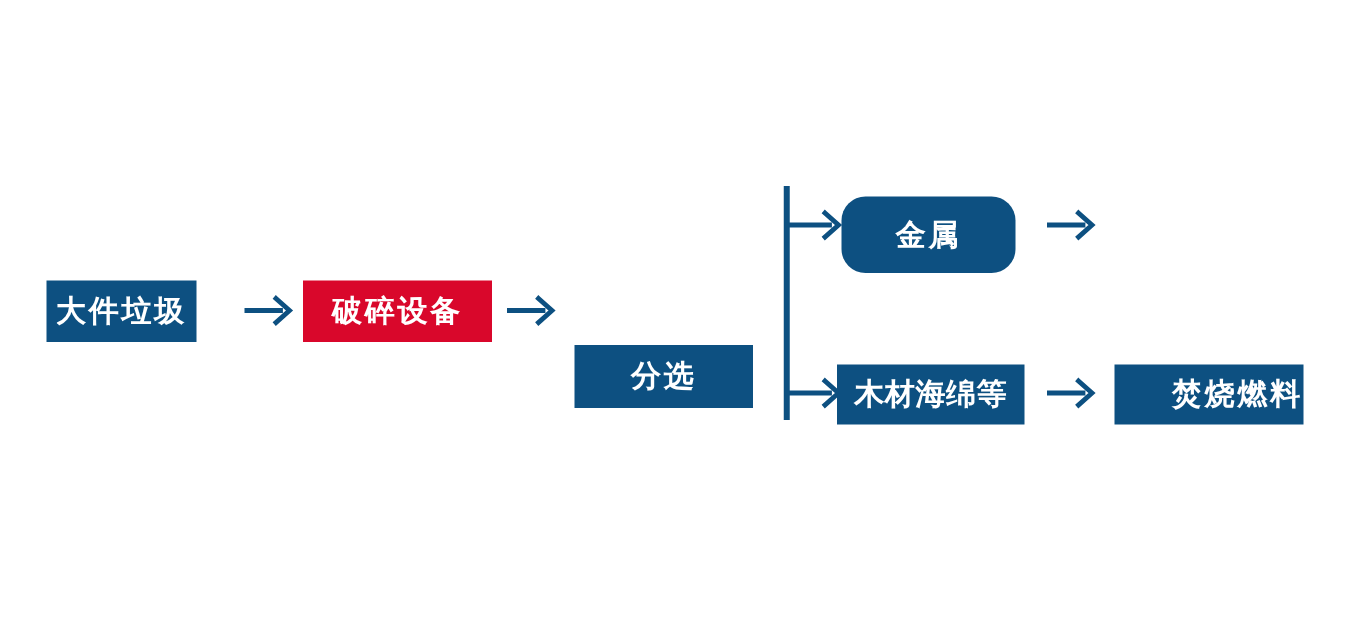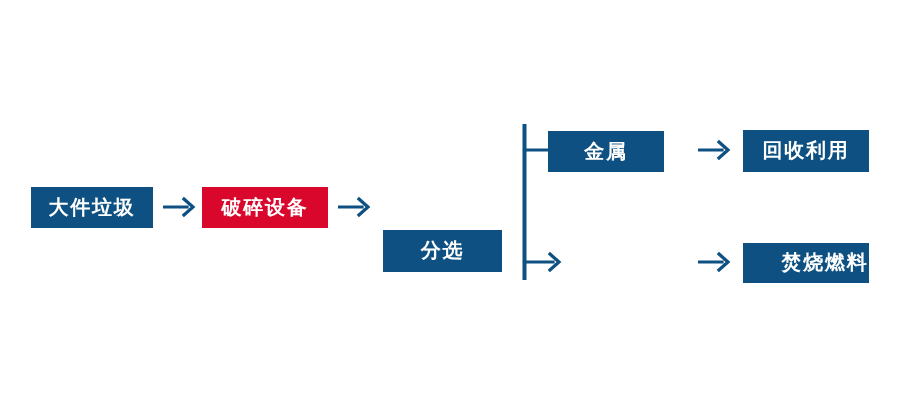--- a/index.html
+++ b/index.html
@@ -44,7 +44,7 @@
   #node-sorting         { left: 383px; top: 186px; width: 119px; height: 42px; font-size: 20px; margin-top: 44px; }
 
   
-  #node-metal           { left: 548px; top: 131px; width: 116px; height: 41px; font-size: 20px; }
+  #node-metal           { left: 561px; top: 131px; width: 116px; height: 51px; font-size: 20px; border-radius: 16px; }
   #node-recycle         { left: 743px; top: 130px; width: 126px; height: 42px; font-size: 20px; }
 
   

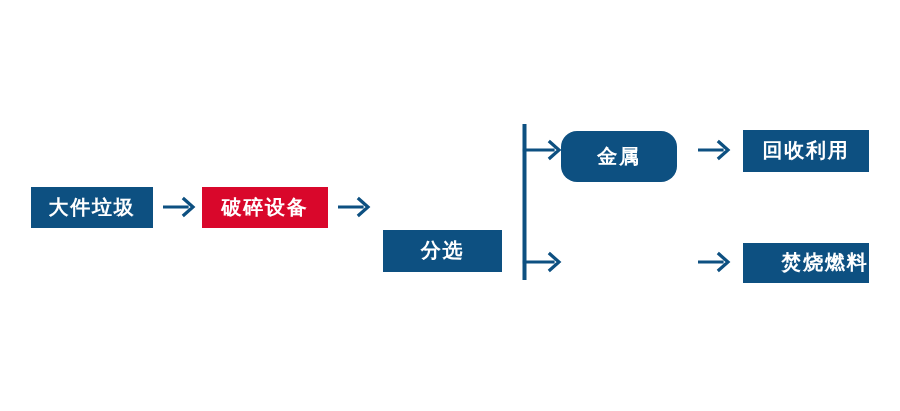--- a/index.html
+++ b/index.html
@@ -116,7 +116,6 @@
     </svg>
   </span>
 
-  <div class="node primary" id="node-recycle">回收利用</div>
 
 
   <span class="arrow" id="arrow-wood-to-incin">

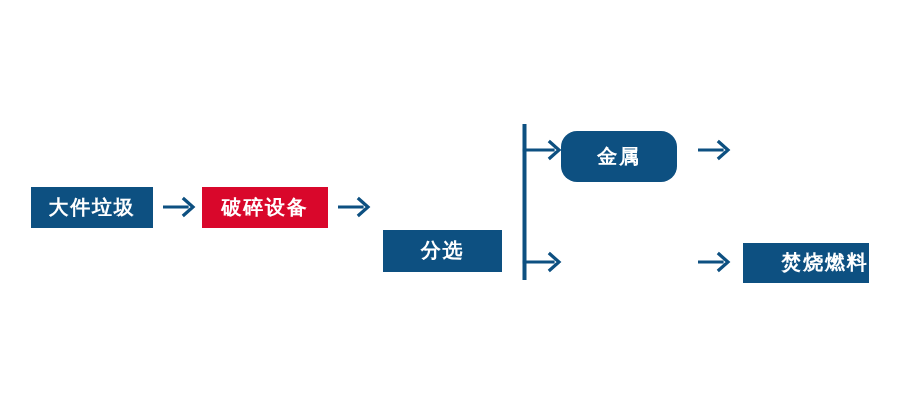--- a/index.html
+++ b/index.html
@@ -39,7 +39,7 @@
   .node.alert   { background: #d9072b; }
 
   
-  #node-bulky-waste     { left: 31px;  top: 187px; width: 122px; height: 41px; font-size: 20px; }
+  #node-bulky-waste     { left: 31px;  top: 187px; width: 100px; height: 41px; font-size: 20px; }
   #node-crusher         { left: 202px; top: 187px; width: 126px; height: 41px; font-size: 20px; text-align: center; }
   #node-sorting         { left: 383px; top: 186px; width: 119px; height: 42px; font-size: 20px; margin-top: 44px; }
 

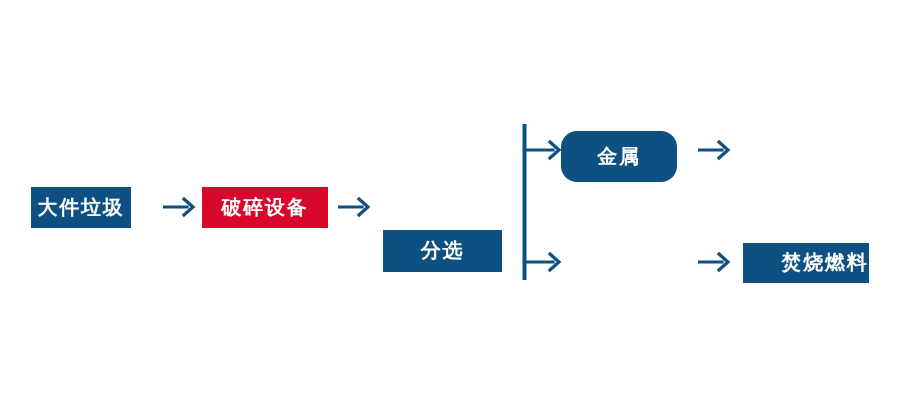--- a/index.html
+++ b/index.html
@@ -117,6 +117,7 @@
   </span>
 
 
+  <div class="node primary" id="node-wood-sponge">木材海绵等</div>
 
   <span class="arrow" id="arrow-wood-to-incin">
     <svg width="34" height="22" viewBox="0 0 34 22" aria-hidden="true">

